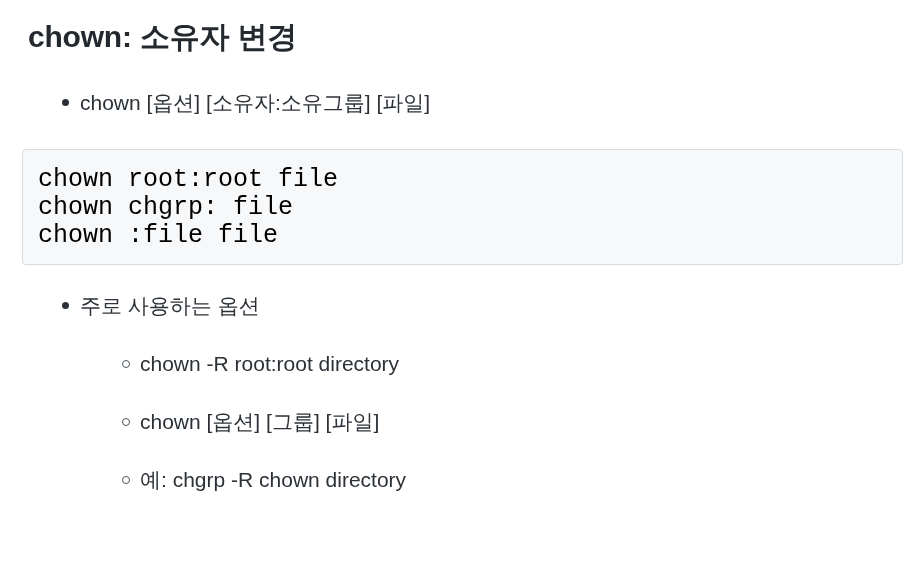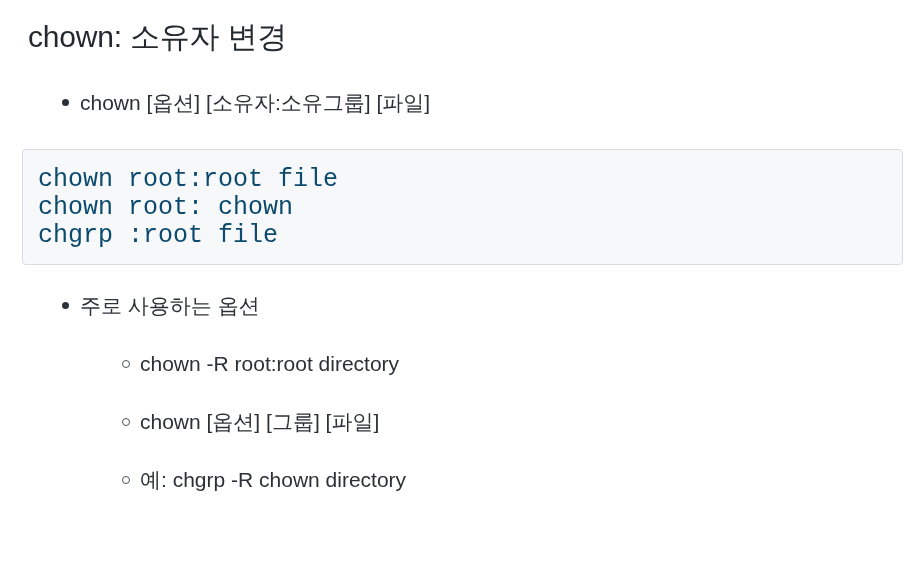--- a/index.html
+++ b/index.html
@@ -16,7 +16,7 @@
   }
   .doc-title {
     font-size: 30px;
-    font-weight: 400;
+    font-weight: 700;
     line-height: 38px;
     letter-spacing: -0.2px;
     color: #24292f;

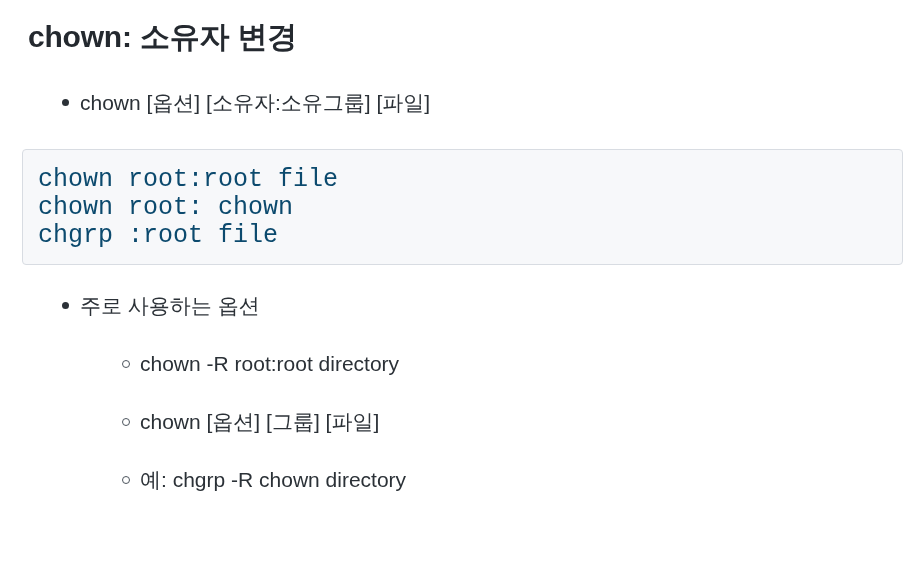--- a/index.html
+++ b/index.html
@@ -69,7 +69,7 @@
     font-family: "Liberation Mono", "DejaVu Sans Mono", monospace;
     font-size: 25px;
     line-height: 28px;
-    color: #0c4a6e;
+    color: #000000;
     white-space: pre;
   }
   .gap-item { margin-bottom: 33px; }

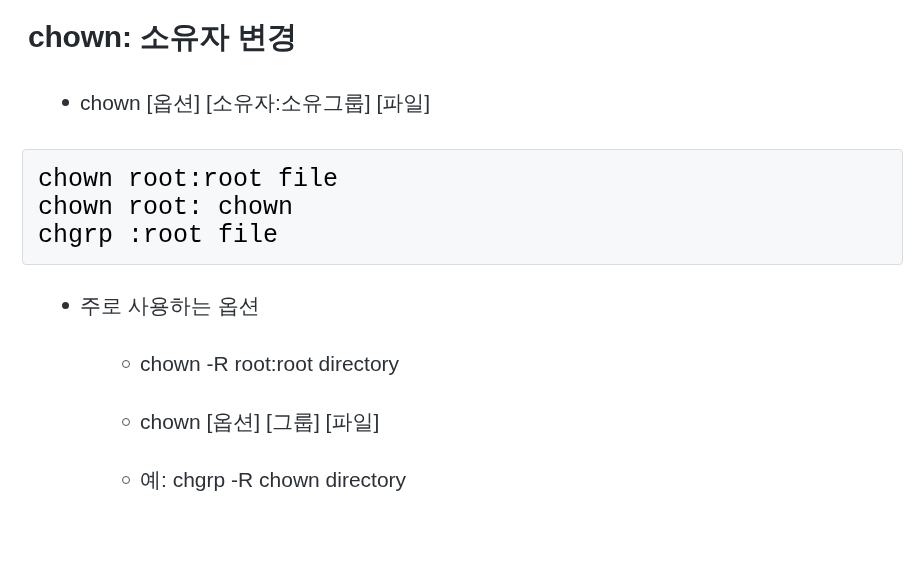--- a/index.html
+++ b/index.html
@@ -92,7 +92,7 @@
 
   <div class="code-panel">
     <pre>chown root:root file</pre>
-    <pre>chown root: chown</pre>
+    <pre>chown chgrp: file</pre>
     <pre>chgrp :root file</pre>
   </div>
 

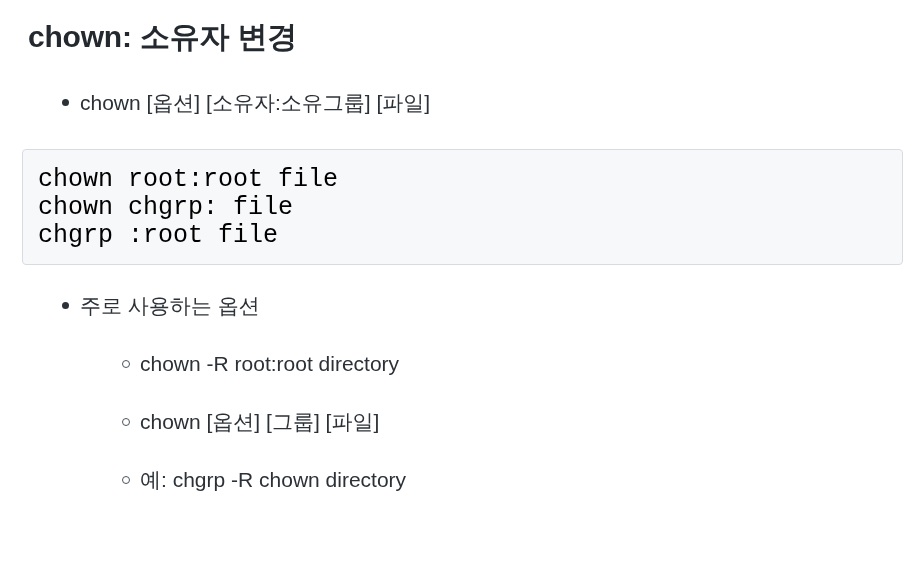--- a/index.html
+++ b/index.html
@@ -93,7 +93,7 @@
   <div class="code-panel">
     <pre>chown root:root file</pre>
     <pre>chown chgrp: file</pre>
-    <pre>chgrp :root file</pre>
+    <pre>chown :file file</pre>
   </div>
 
   <ul class="list lvl1">

